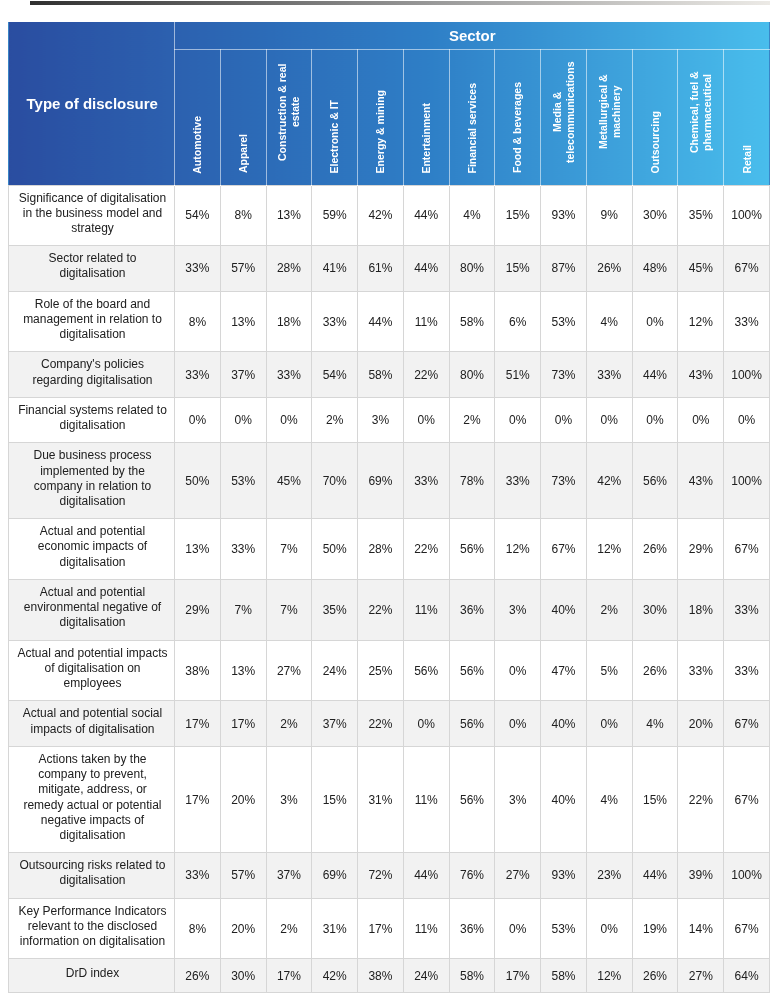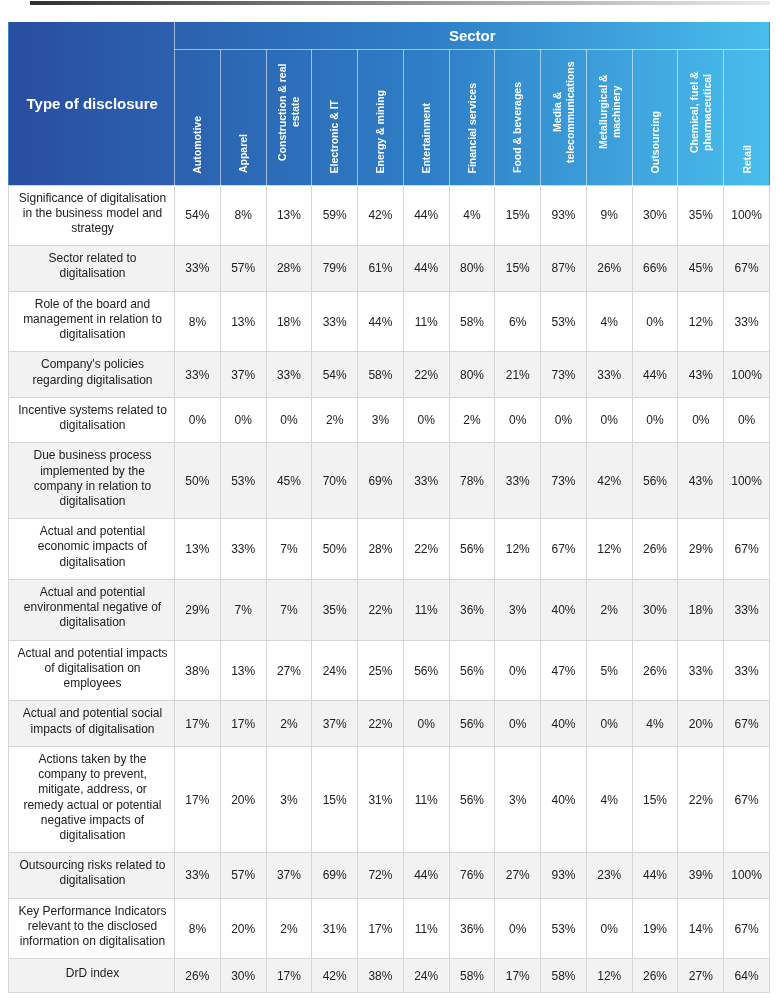--- a/index.html
+++ b/index.html
@@ -144,7 +144,7 @@
           <td class="val">33%</td>
           <td class="val">57%</td>
           <td class="val">28%</td>
-          <td class="val">79%</td>
+          <td class="val">41%</td>
           <td class="val">61%</td>
           <td class="val">44%</td>
           <td class="val">80%</td>

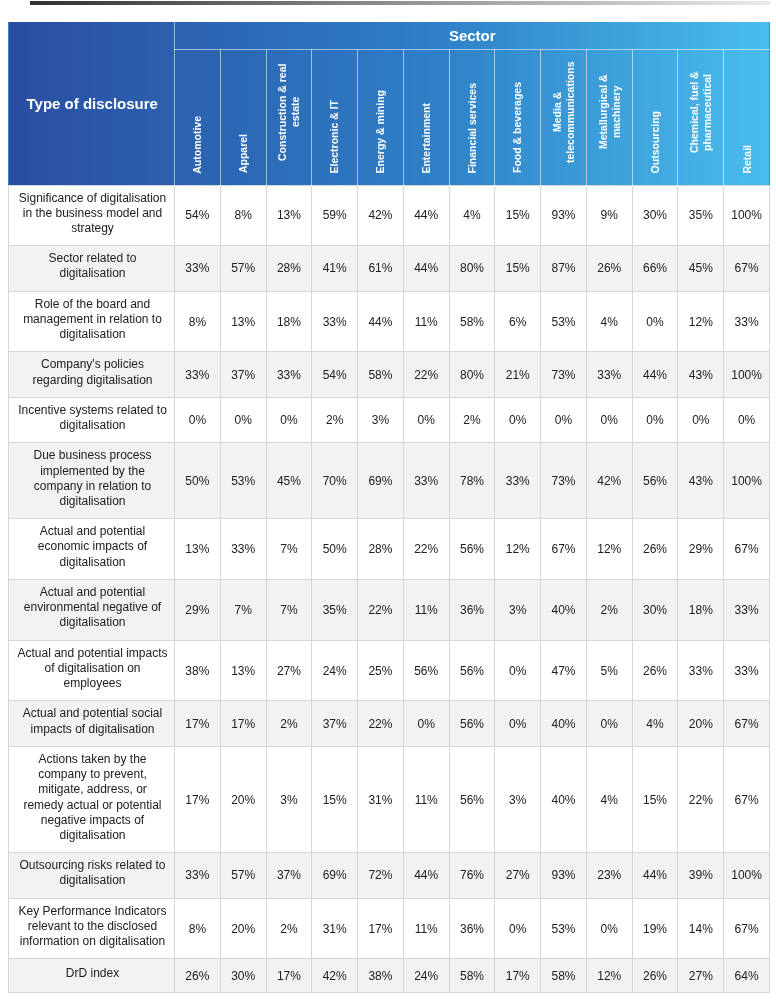--- a/index.html
+++ b/index.html
@@ -151,7 +151,7 @@
           <td class="val">15%</td>
           <td class="val">87%</td>
           <td class="val">26%</td>
-          <td class="val">66%</td>
+          <td class="val">48%</td>
           <td class="val">45%</td>
           <td class="val">67%</td>
         </tr>

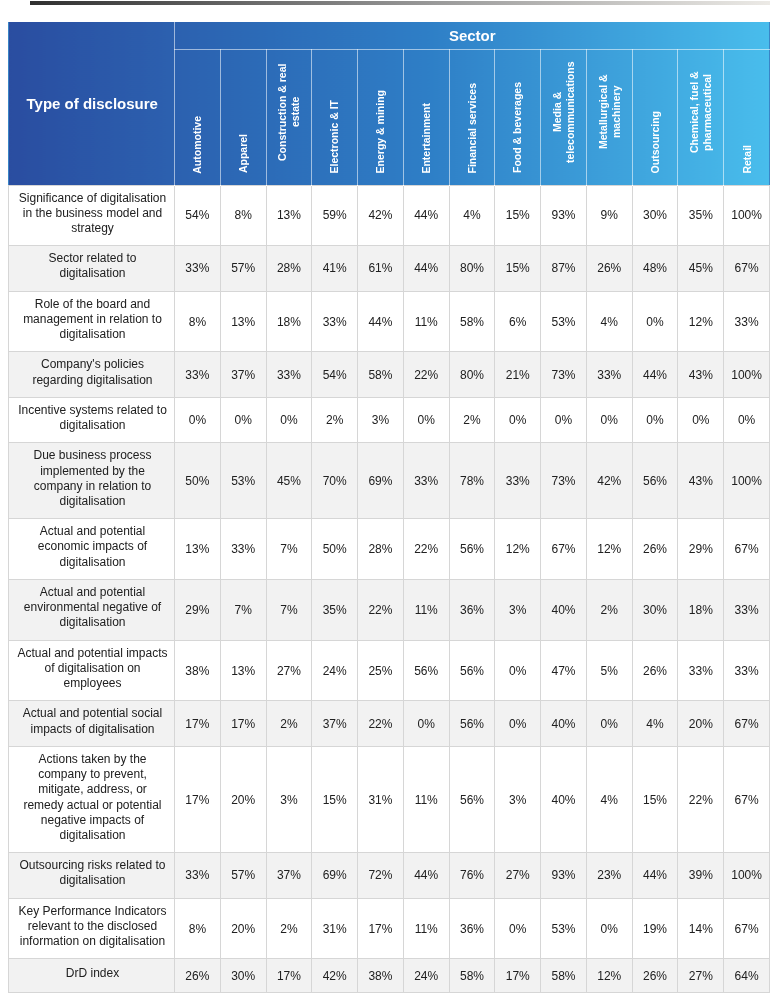--- a/index.html
+++ b/index.html
@@ -180,7 +180,7 @@
           <td class="val">58%</td>
           <td class="val">22%</td>
           <td class="val">80%</td>
-          <td class="val">21%</td>
+          <td class="val">51%</td>
           <td class="val">73%</td>
           <td class="val">33%</td>
           <td class="val">44%</td>

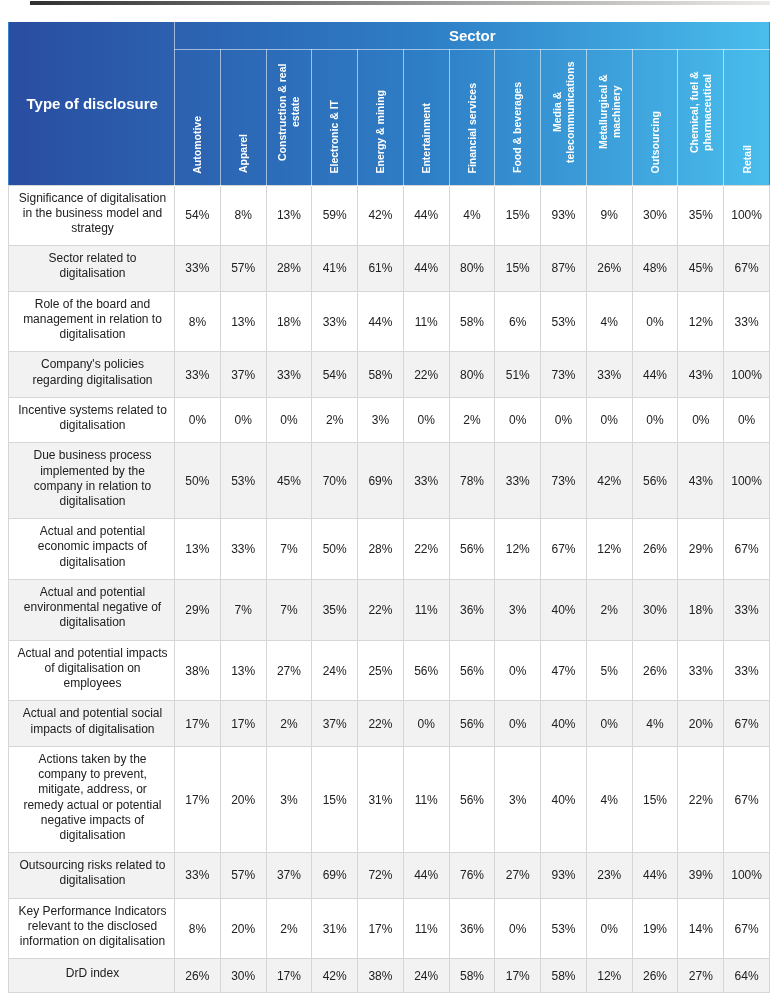--- a/index.html
+++ b/index.html
@@ -188,7 +188,7 @@
           <td class="val">100%</td>
         </tr>
         <tr>
-          <td class="label">Incentive systems related to digitalisation</td>
+          <td class="label">Financial systems related to digitalisation</td>
           <td class="val">0%</td>
           <td class="val">0%</td>
           <td class="val">0%</td>

